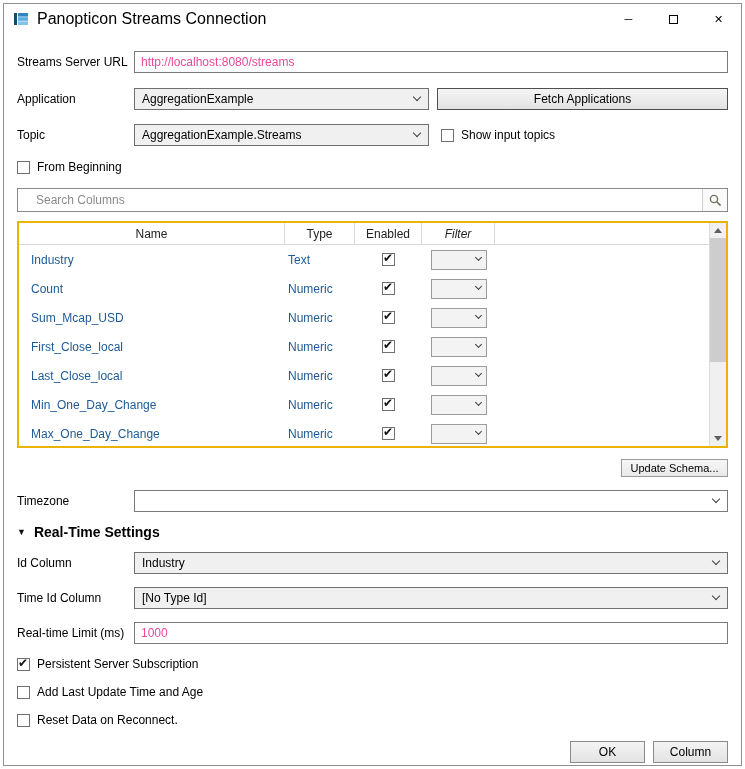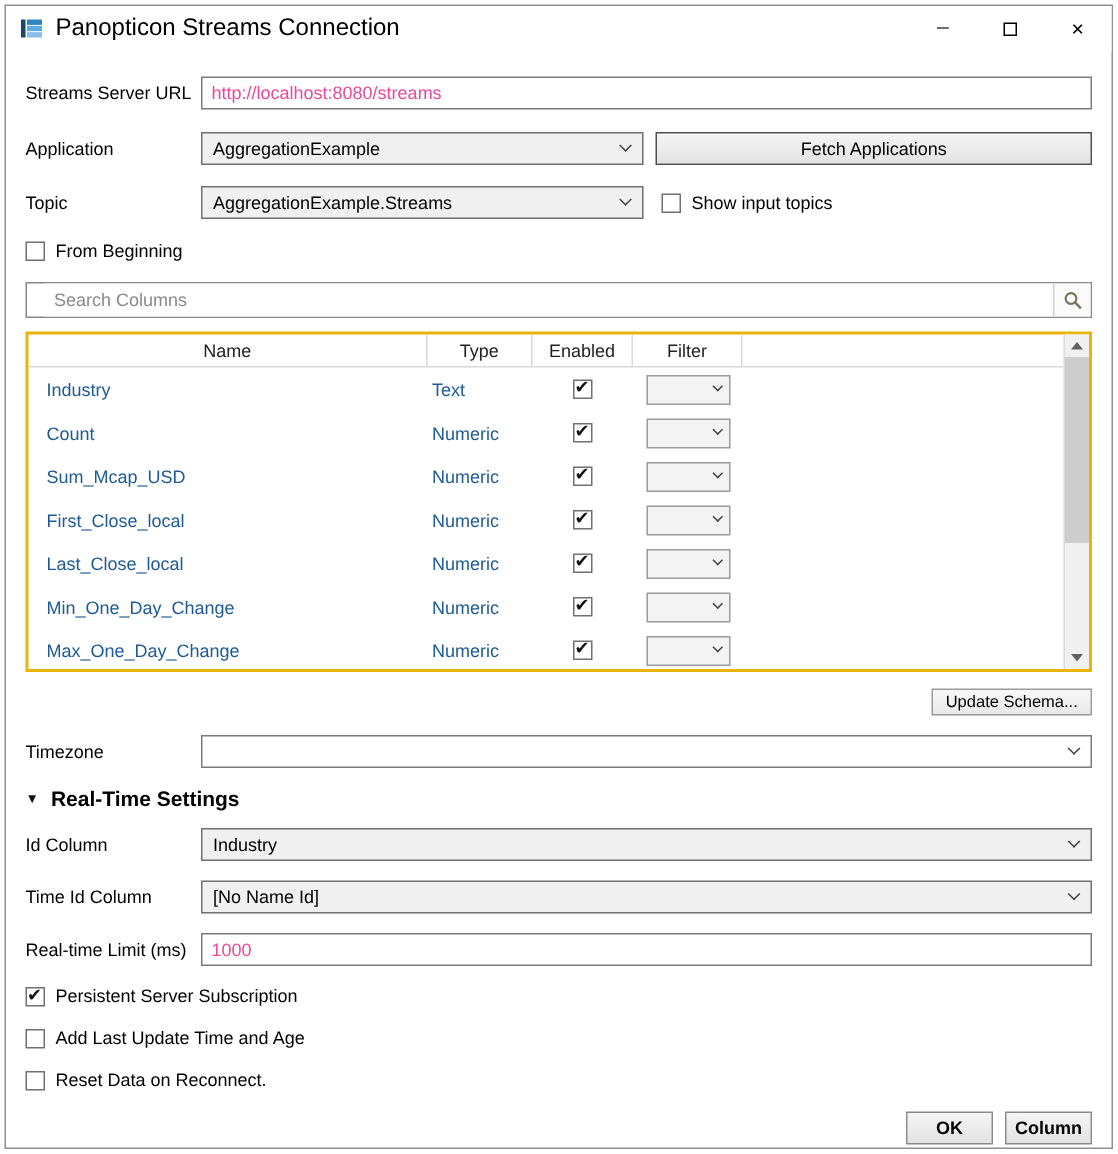--- a/index.html
+++ b/index.html
@@ -64,7 +64,7 @@
   .grid { flex: 1; overflow: hidden; }
   .thead { display: flex; height: 22px; border-bottom: 1px solid #dadada; align-items: stretch; }
   .th { display: flex; align-items: center; justify-content: center; border-right: 1px solid #dadada; color: #222; }
-  .c-name { width: 266px; } .c-type { width: 70px; } .c-en { width: 67px; } .c-filter { width: 73px; }
+  .c-name { width: 266px; } .c-type { width: 70px; } .c-en { width: 67px; } .c-filter { width: 73px; font-style: italic; }
   .th-empty { flex: 1; border-right: none; }
   .trow { display: flex; height: 29px; align-items: center; }
   .td { display: flex; align-items: center; }

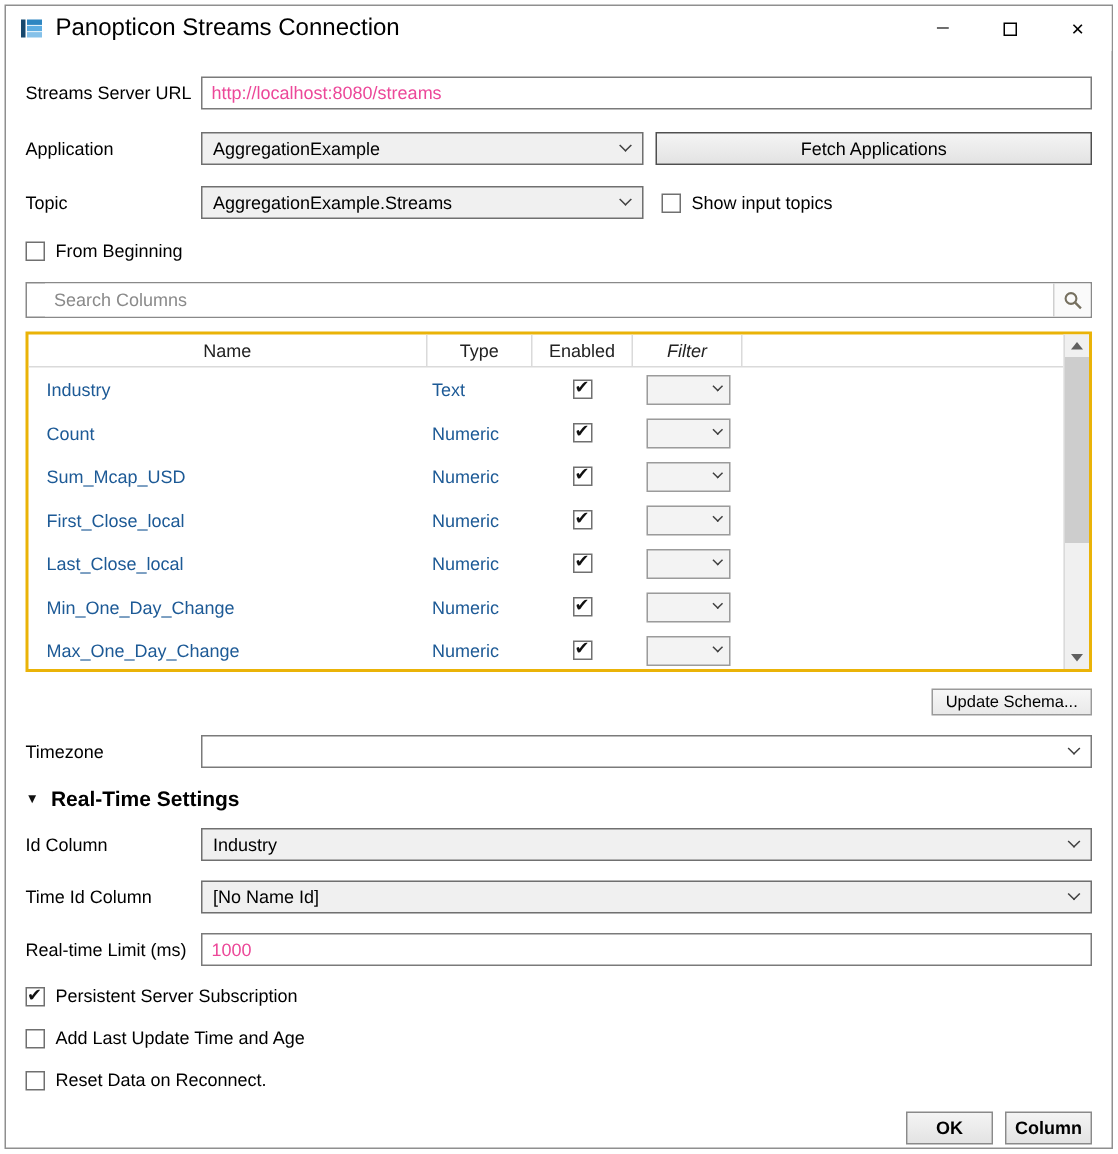--- a/index.html
+++ b/index.html
@@ -309,7 +309,7 @@
     <div class="frow r-timeid">
       <label class="flabel">Time Id Column</label>
       <div class="combo grow">
-        <span class="combo-val">[No Name Id]</span>
+        <span class="combo-val">[No Type Id]</span>
         <span class="chev"></span>
       </div>
     </div>

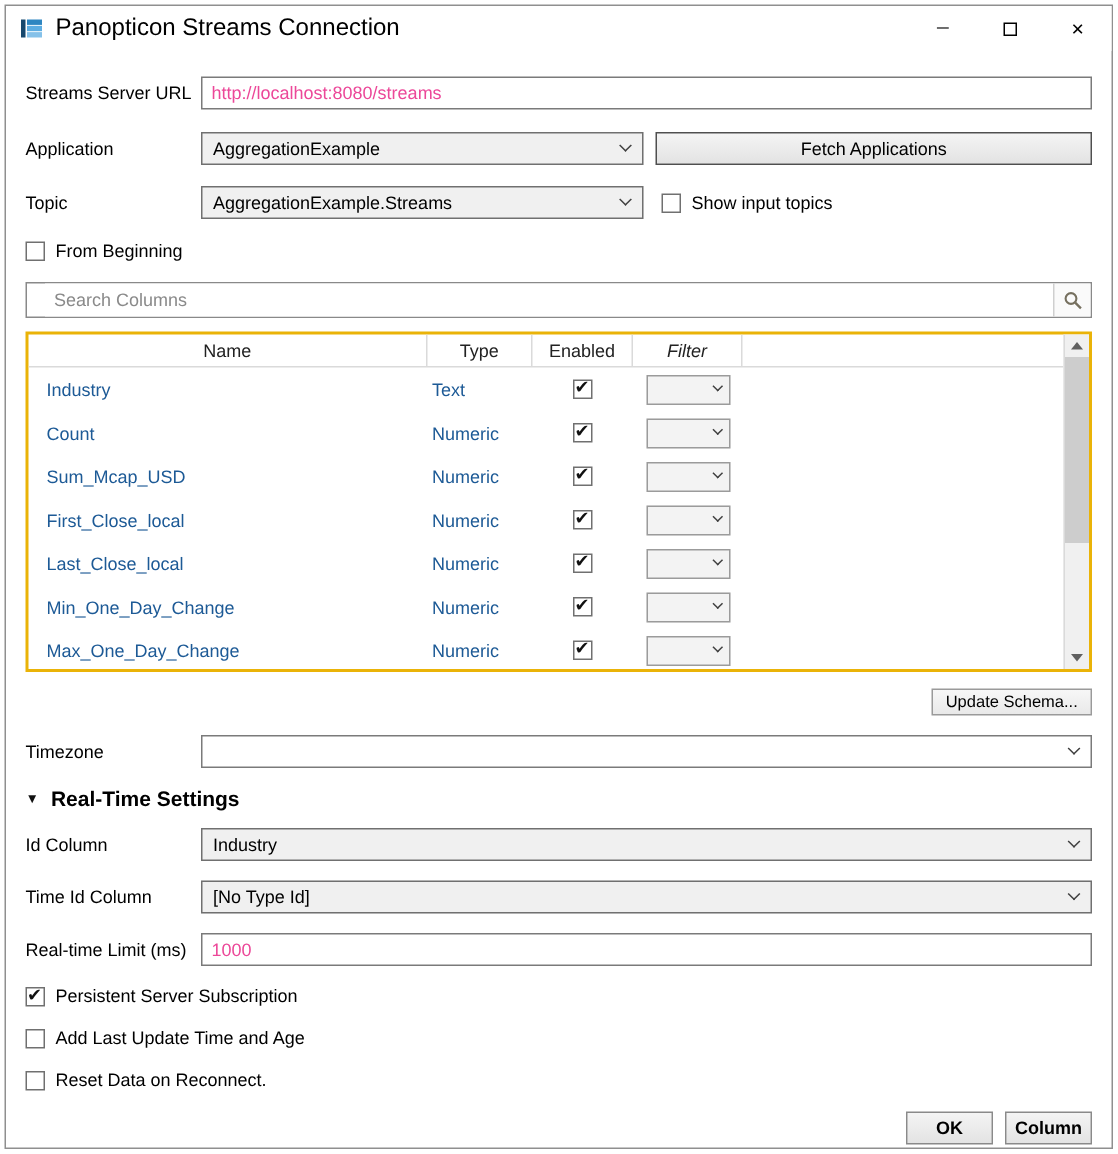--- a/index.html
+++ b/index.html
@@ -40,7 +40,7 @@
   .btn.fetch { flex: 1; margin-left: 8px; border-color: #4f4f4f; }
   .btn.small { height: 18px; font-size: 11px; width: 107px; border-color: #9a9a9a;
                background: linear-gradient(#f7f7f7, #e9e9e9); }
-  .btn.footer { width: 58px; font-weight: bold; }
+  .btn.footer { width: 75px; }
 
   input[type="checkbox"] { appearance: none; -webkit-appearance: none; width: 13px; height: 13px;
          border: 1px solid #707070; background: #fff; position: relative; flex: 0 0 13px; cursor: default; }

